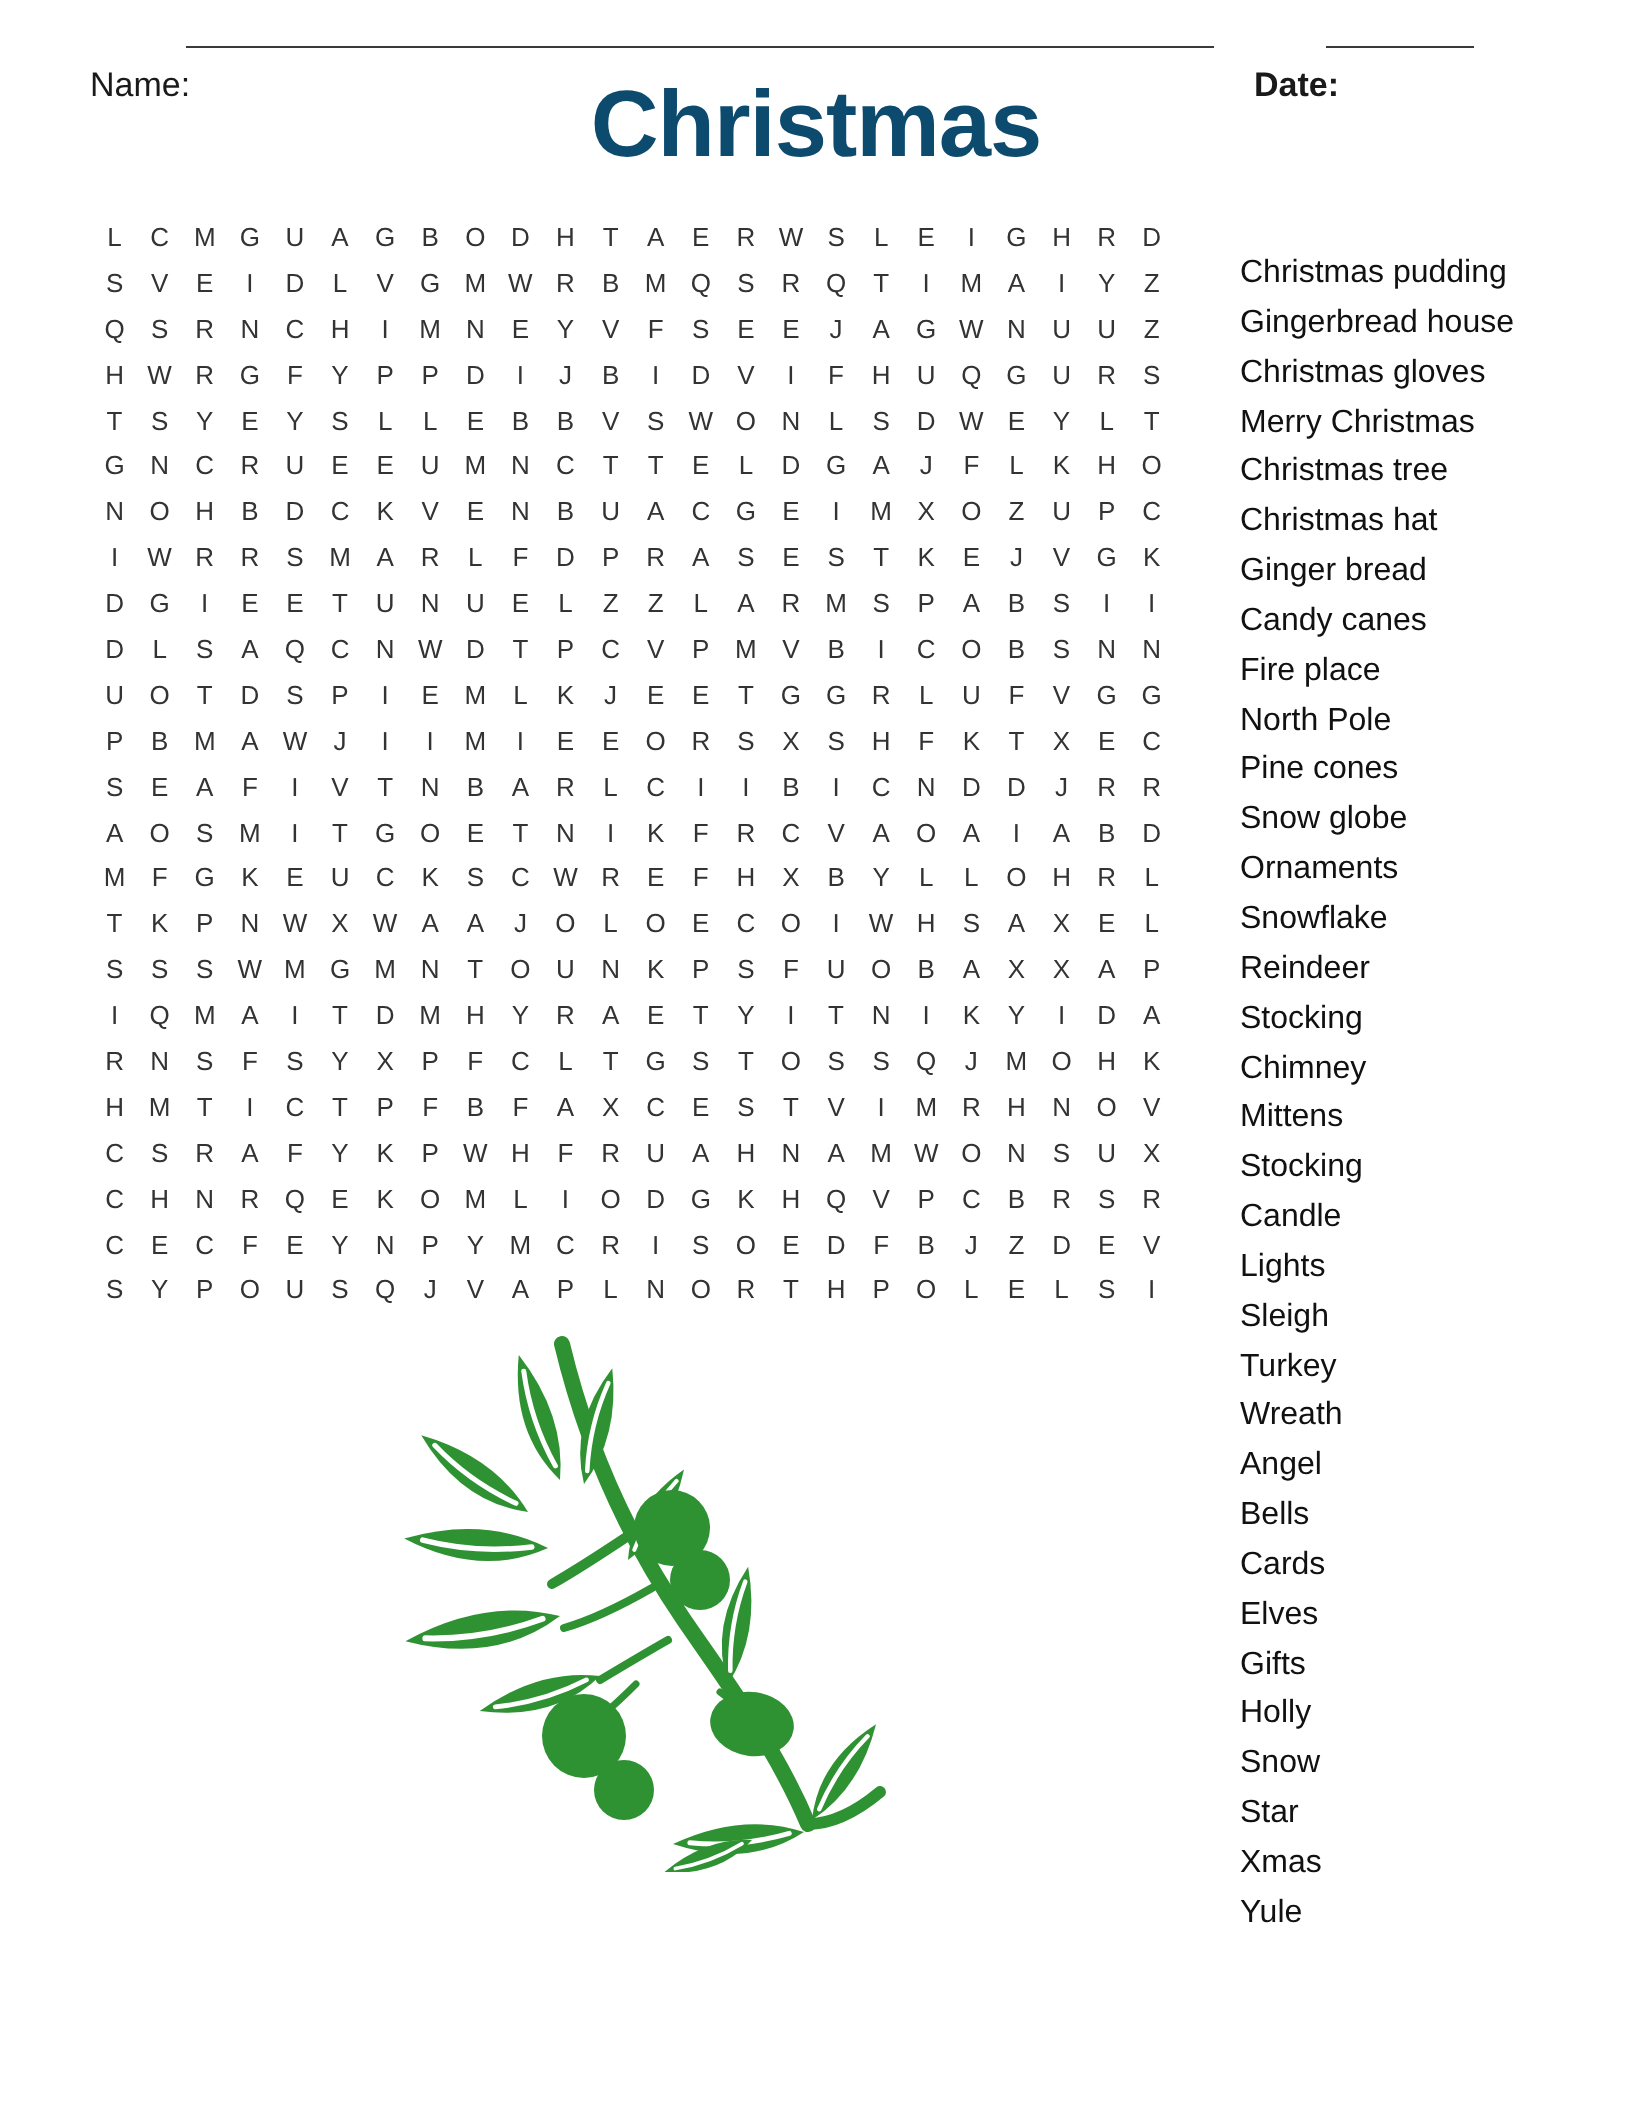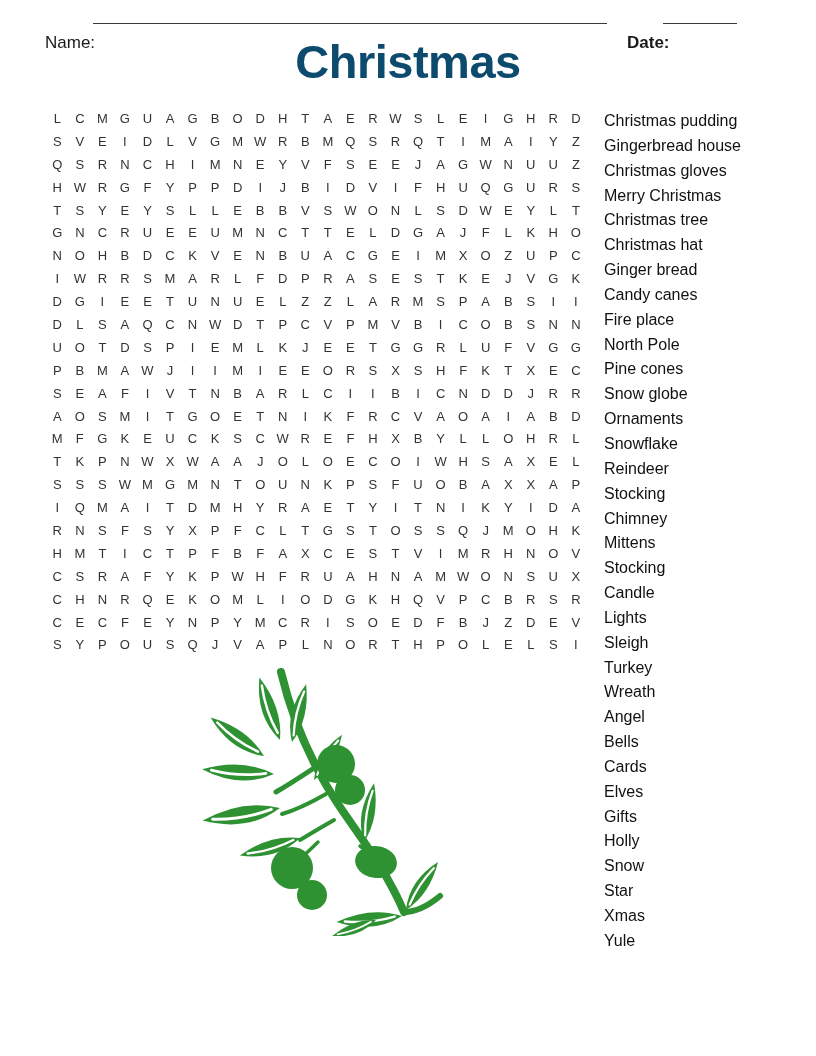--- a/index.html
+++ b/index.html
@@ -31,7 +31,7 @@
   
   #word-list {
     position:absolute; left:604px; top:109px;
-    margin:0; padding:0; list-style:none;
+    margin:16px; padding:0; list-style:none;
   }
   #word-list li { height:24.85px; line-height:24.85px; font-size:16px; color:#111; white-space:nowrap; }
   

